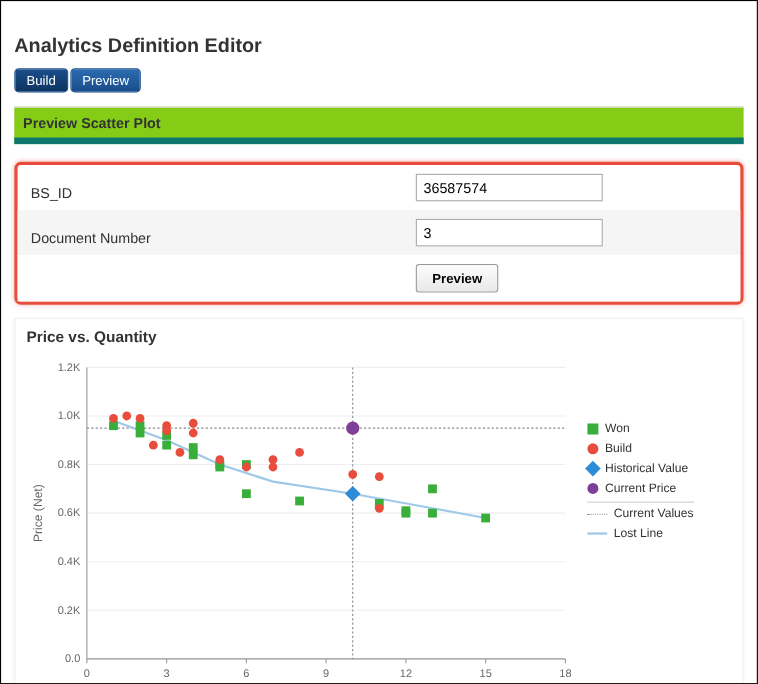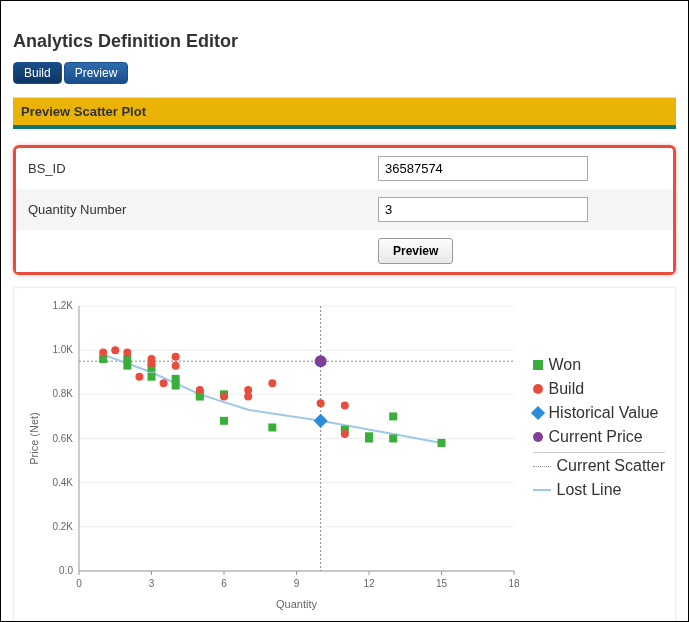--- a/index.html
+++ b/index.html
@@ -37,9 +37,9 @@
       background: linear-gradient(#1a4d8a, #0d3560);
     }
     .section-title {
-      background: #eab308;
+      background: #84cc16;
       border-top: 1px solid #ddd;
-      border-bottom: 4px solid #0f766e;
+      border-bottom: 6px solid #0f766e;
       padding: 6px 8px;
       font-weight: bold;
       font-size: 13px;

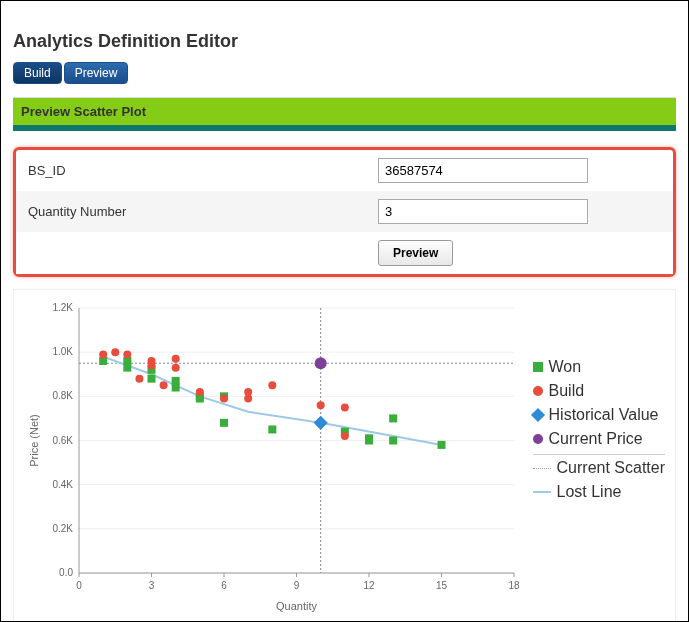--- a/index.html
+++ b/index.html
@@ -55,7 +55,7 @@
     }
     .form-row {
       display: flex;
-      align-items: center;
+      align-items: flex-end;
       padding: 8px 12px;
     }
     .form-row:nth-child(even) { background: #f5f5f5; }

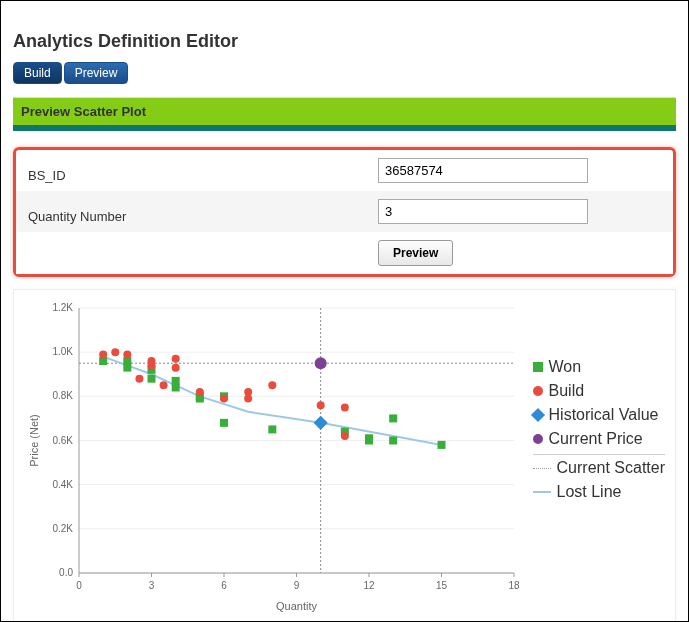--- a/index.html
+++ b/index.html
@@ -65,7 +65,7 @@
       color: #333;
     }
     .form-row input[type="text"] {
-      width: 210px;
+      width: 170px;
       padding: 4px 6px;
       border: 1px solid #aaa;
       font-size: 13px;

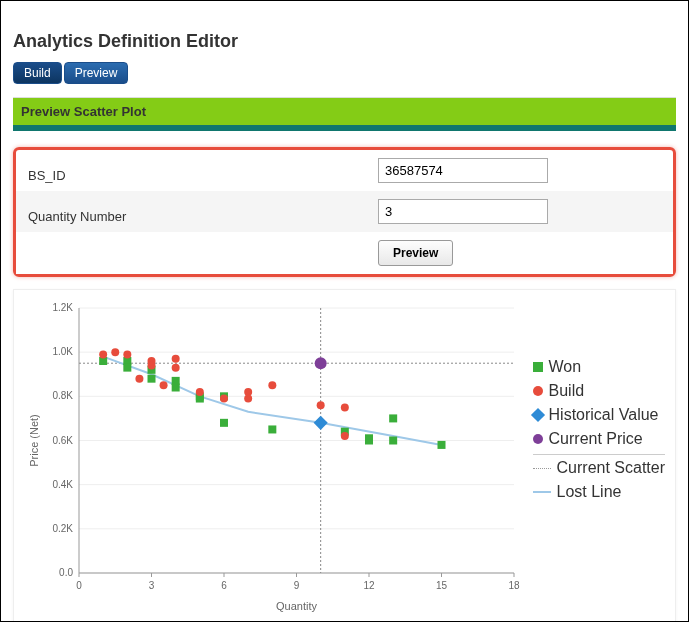--- a/index.html
+++ b/index.html
@@ -150,7 +150,7 @@
     <input type="text" value="36587574" style="">
   </div>
   <div class="form-row">
-    <label>Quantity Number</label>
+    <label>Document Number</label>
     <input type="text" value="3" style="">
   </div>
   <div class="form-actions">

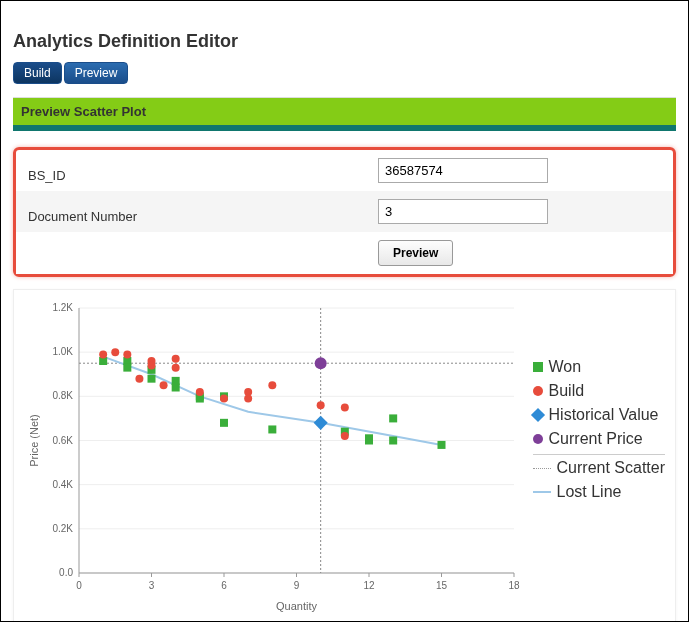--- a/index.html
+++ b/index.html
@@ -160,6 +160,7 @@
 </div>
 
 <div class="chart-card">
+  <div class="chart-title">Price vs. Quantity</div>
   <div class="chart-wrap">
     <svg class="chart" id="chart" width="500" height="320">
         <line x1="55" x2="490" y1="275" y2="275" stroke="#eee"></line>

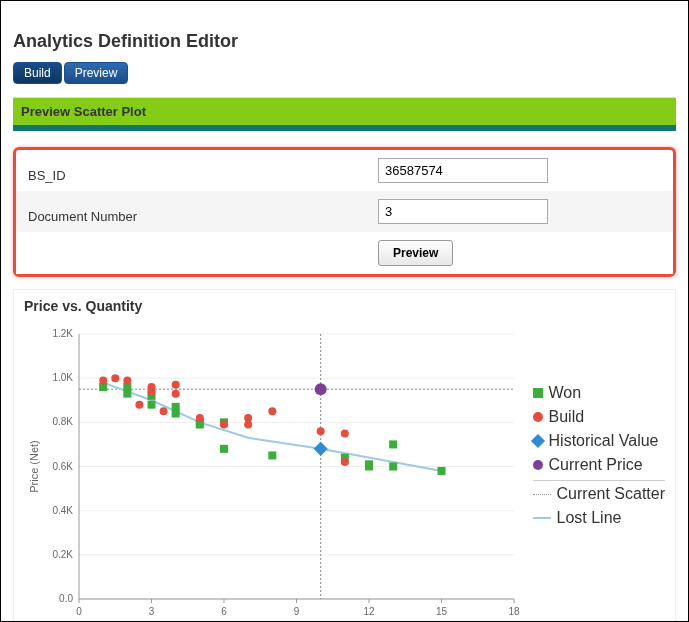--- a/index.html
+++ b/index.html
@@ -104,7 +104,7 @@
     .legend {
       margin-left: 10px;
       margin-top: 60px;
-      font-size: 16px;
+      font-size: 11px;
       color: #333;
     }
     .legend-item {

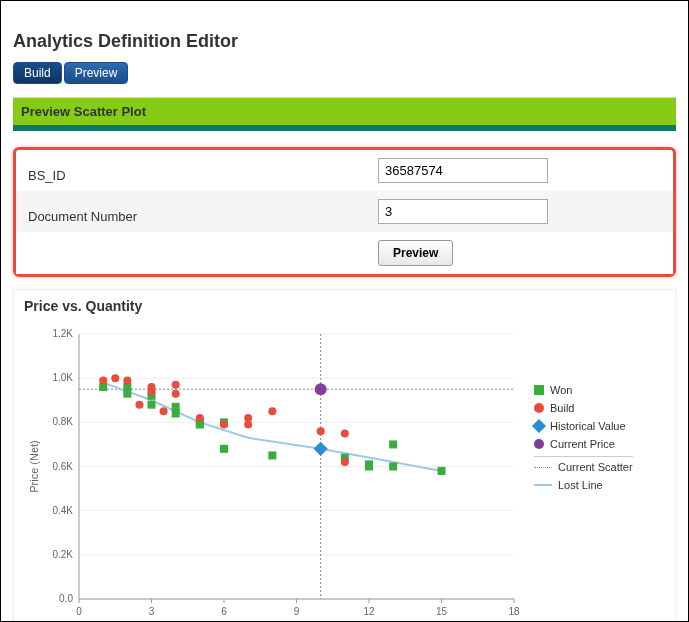--- a/index.html
+++ b/index.html
@@ -256,7 +256,7 @@
       <div class="legend-sep"></div>
       <div class="legend-item">
         <span class="legend-line"></span>
-        <span>Current Scatter</span>
+        <span>Current Values</span>
       </div>
       <div class="legend-item">
         <span class="legend-trend"></span>

